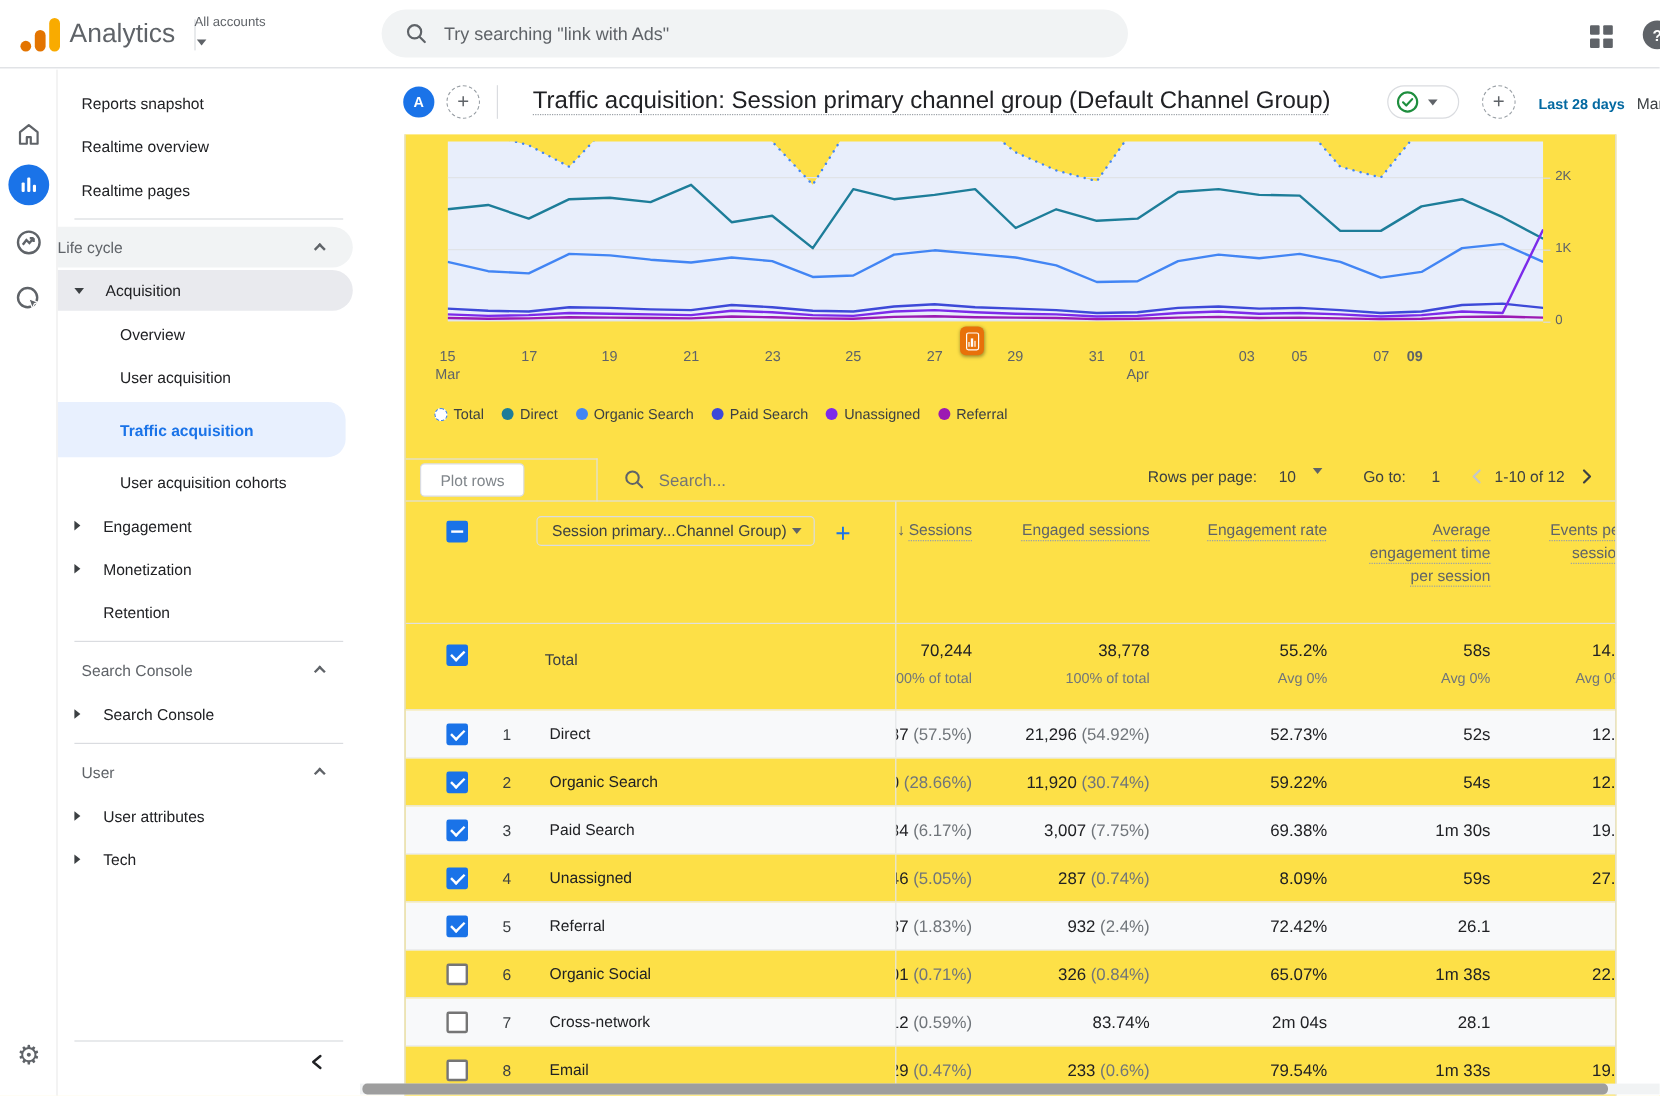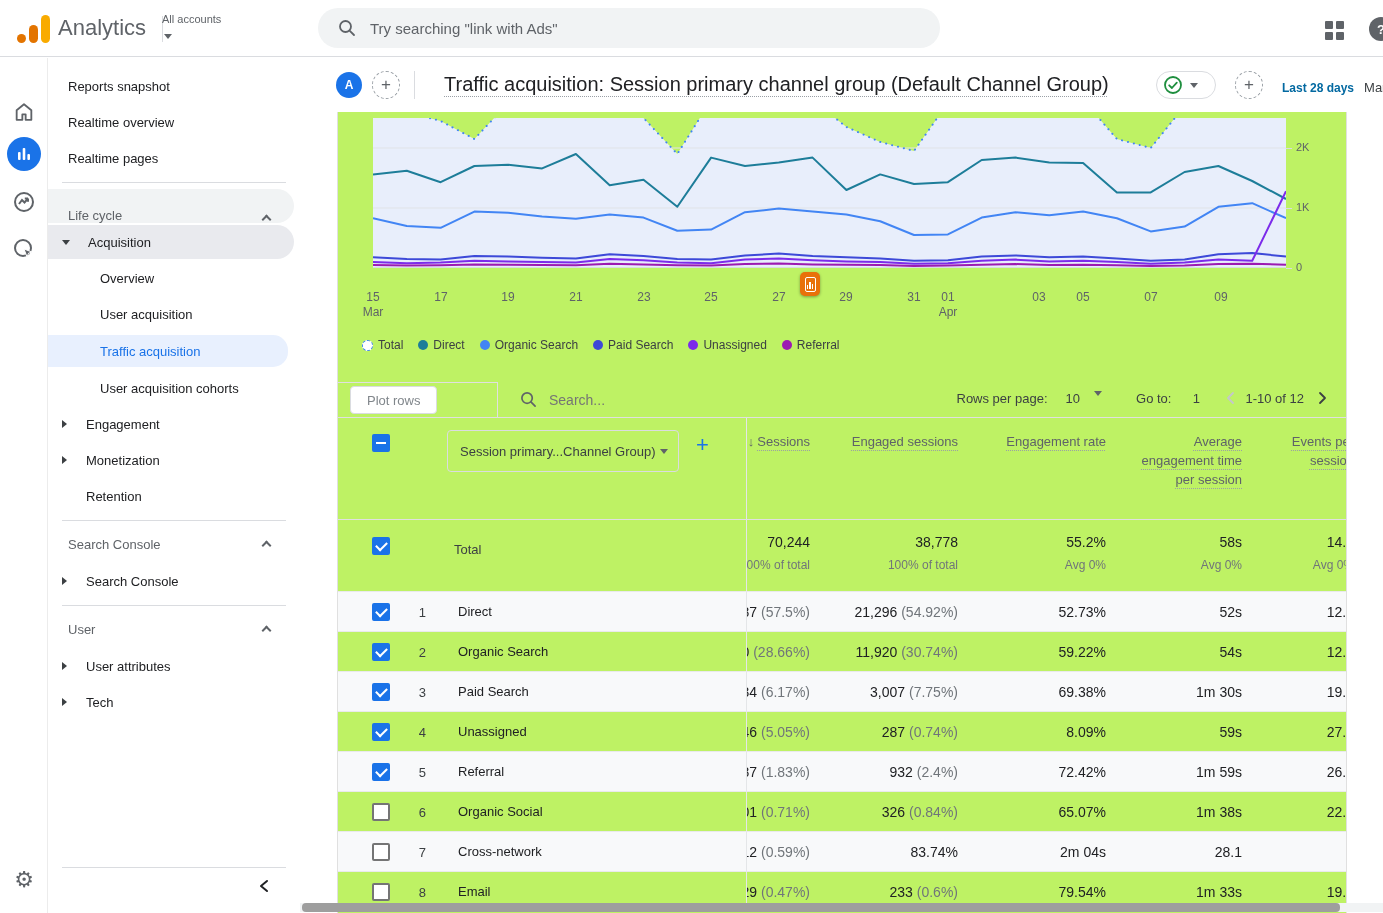--- a/index.html
+++ b/index.html
@@ -91,7 +91,7 @@
 
   
   .report-card { position:absolute; left:27px; top:54px; width:1010px; bottom:0;
-    border-left:1px solid #e0e0e0; border-right:1px solid #e0e0e0; overflow:hidden; background:#bef264; }
+    border-left:1px solid #e0e0e0; border-right:1px solid #e0e0e0; overflow:hidden; background:#fde047; }
   .chart-wrap { position:relative; height:270px; }
   #chart-svg { position:absolute; left:35px; top:6px; }
   .y-label { position:absolute; left:958px; font-size:11px; color:#5f6368; }

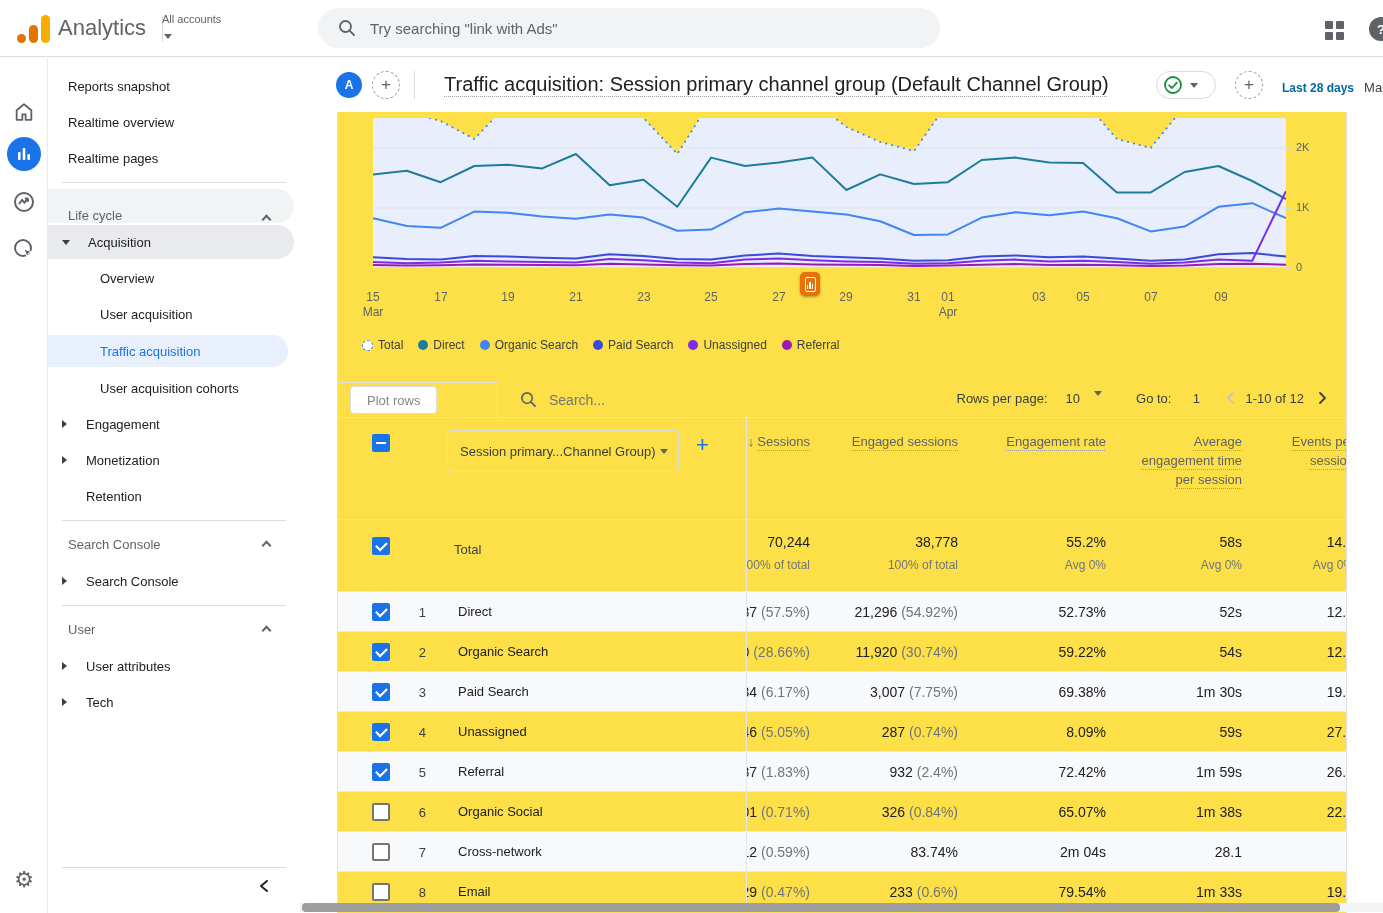--- a/index.html
+++ b/index.html
@@ -54,7 +54,7 @@
     border-top:5px solid #3c4043; margin-right:18px; }
   .nav-divider { height:1px; background:#dadce0; margin:6px 24px 6px 14px; }
   .nav-sec-pill { height:34px; margin:2px 16px 2px 0; background:#f1f3f4; border-radius:0 17px 17px 0;
-    display:flex; align-items:flex-end; padding-left:20px; font-size:13px; color:#5f6368; cursor:pointer;gap:22px; }
+    display:flex; align-items:center; font-size:13px; color:#5f6368; cursor:pointer;gap:22px; }
   .nav-sec { height:34px; margin:2px 16px 2px 0; display:flex; align-items:center; padding-left:20px;
     font-size:13px; color:#5f6368; cursor:pointer; }
   .chev-up { width:7px; height:7px; border-left:2px solid #5f6368; border-top:2px solid #5f6368;

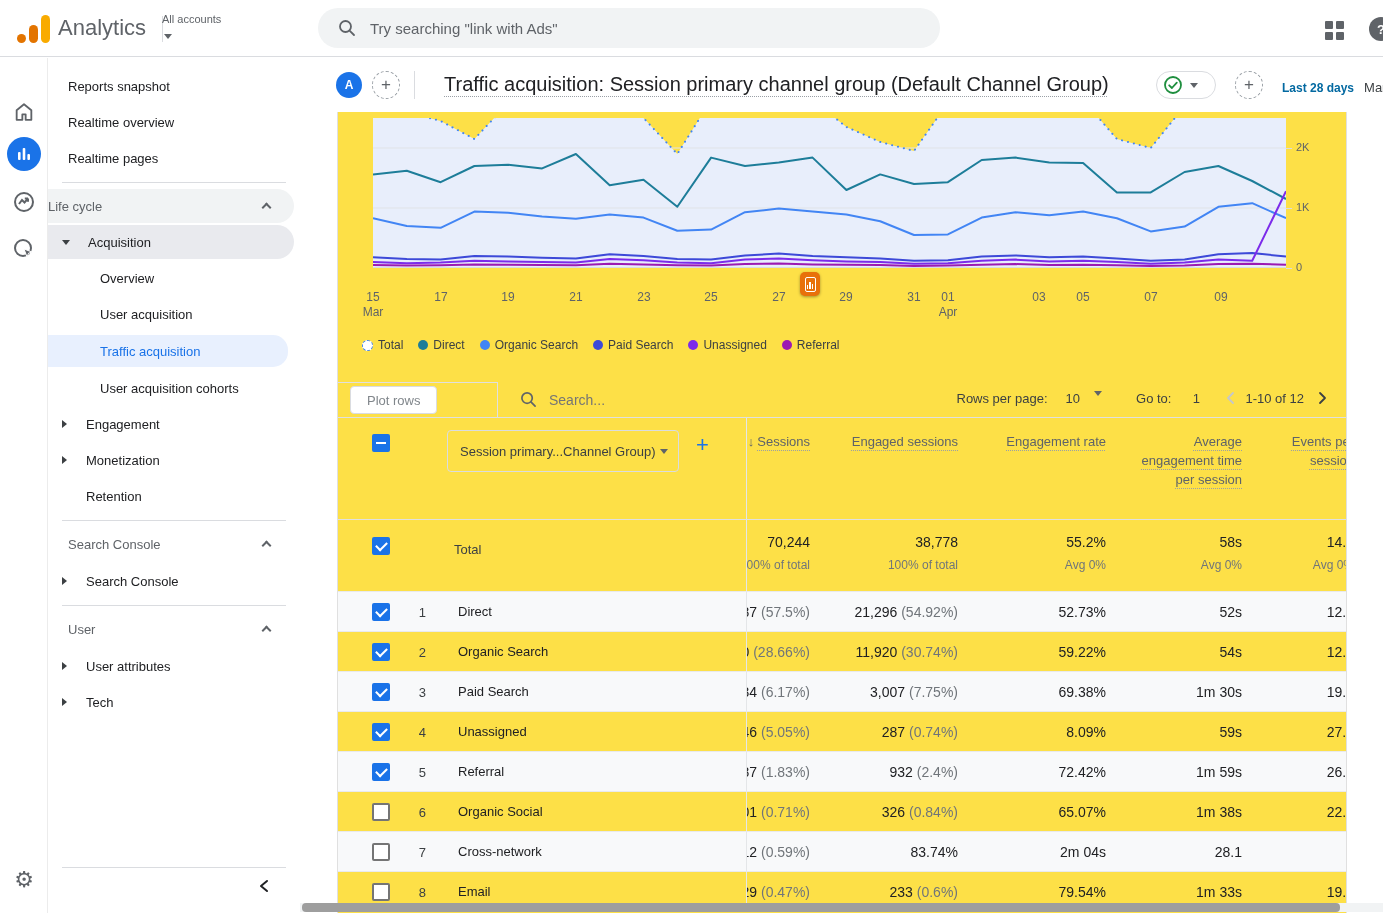--- a/index.html
+++ b/index.html
@@ -366,7 +366,7 @@
           <div class="x-tick" style="left: 644px;">03</div>
           <div class="x-tick" style="left: 688px;">05</div>
           <div class="x-tick" style="left: 756px;">07</div>
-          <div class="x-tick" style="left: 826px;">09</div>
+          <div class="x-tick" style="left: 784px; font-weight: bold;">09</div>
         </div>
       <div id="legend">
           <span class="lg-item">

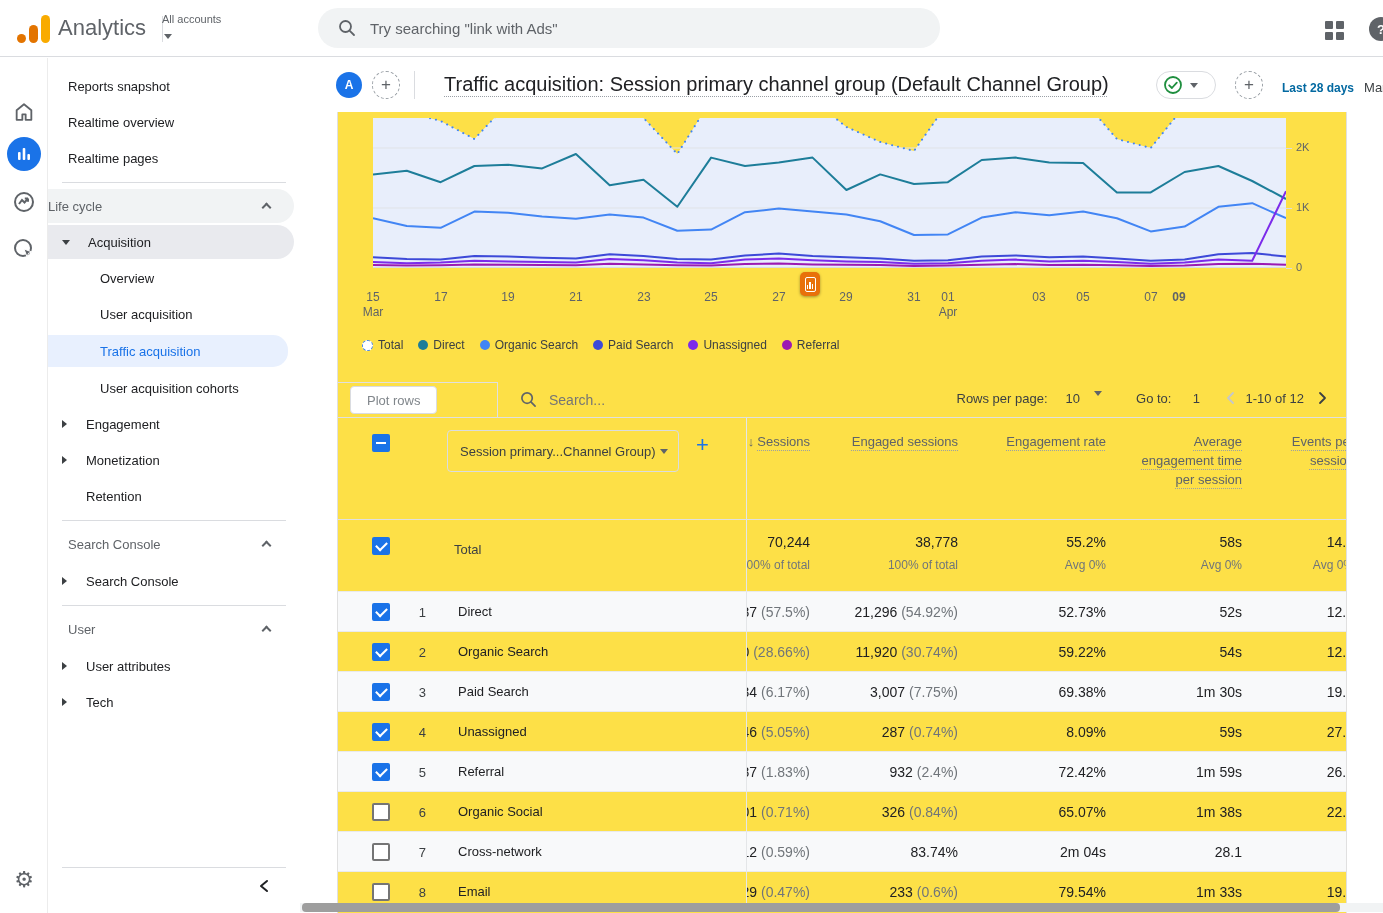--- a/index.html
+++ b/index.html
@@ -61,8 +61,8 @@
     transform:rotate(45deg); margin-left:auto; margin-right:24px; margin-top:3px; }
   .nav-item.acq { height:34px; margin:1px 16px 1px 0; background:#e9eaee; border-radius:0 17px 17px 0;
     padding-left:14px; }
-  .nav-item.sub.selected { height:32px; margin:3px 22px 3px 0; background:#e8f0fe;
-    border-radius:0 15px 15px 0; color:#1a73e8; font-weight:400; }
+  .nav-item.sub.selected { height:46px; margin:3px 22px 3px 0; background:#e8f0fe;
+    border-radius:0 15px 15px 0; color:#1a73e8; font-weight:700; }
   .nav-bottom { position:absolute; bottom:0; left:0; right:0; height:52px; }
   .nav-bottom .nav-divider { margin-bottom:0; }
   .collapse-btn { position:absolute; right:40px; bottom:16px; cursor:pointer; }

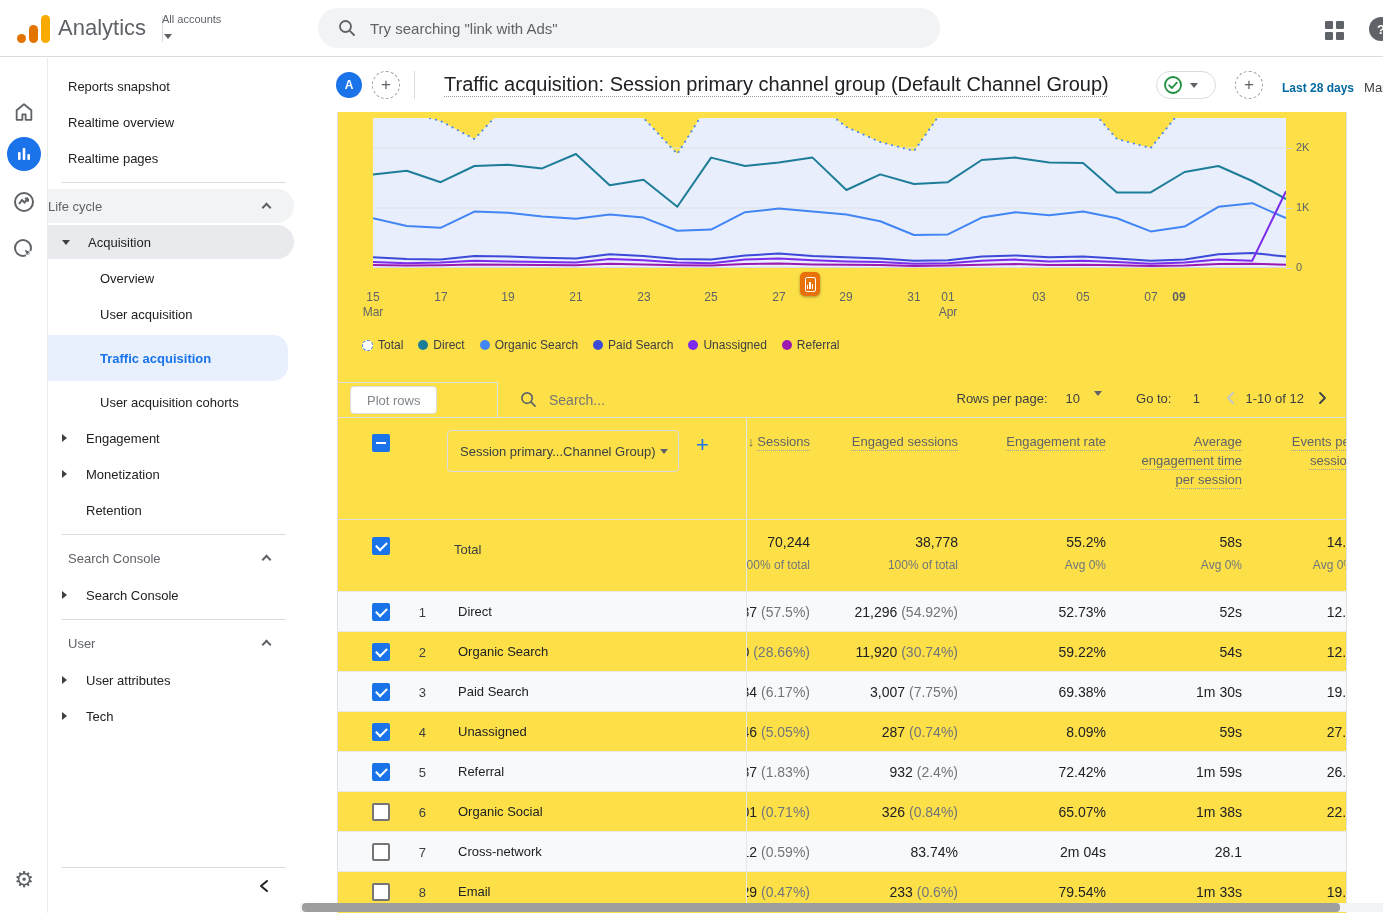--- a/index.html
+++ b/index.html
@@ -144,7 +144,7 @@
     border-bottom:2px solid #fff; transform:rotate(-45deg) translate(1px,-1px); }
   .cb.ind::after { content:""; width:10px; height:2px; background:#fff; }
   .dim-h .cb { left:34px; top:16px; }
-  .dim-select { position:absolute; left:109px; top:12px; height:42px; width:232px; border:1px solid #dadce0;
+  .dim-select { position:absolute; left:109px; top:12px; height:25px; width:232px; border:1px solid #dadce0;
     border-radius:4px; display:flex; align-items:center; padding:0 10px 0 12px; cursor:pointer; }
   .dim-select .txt { font-size:13px; color:#3c4043; white-space:nowrap; overflow:hidden; flex:1; }
   .add-dim { position:absolute; left:358px; top:12px; font-size:22px; color:#1a73e8; cursor:pointer;

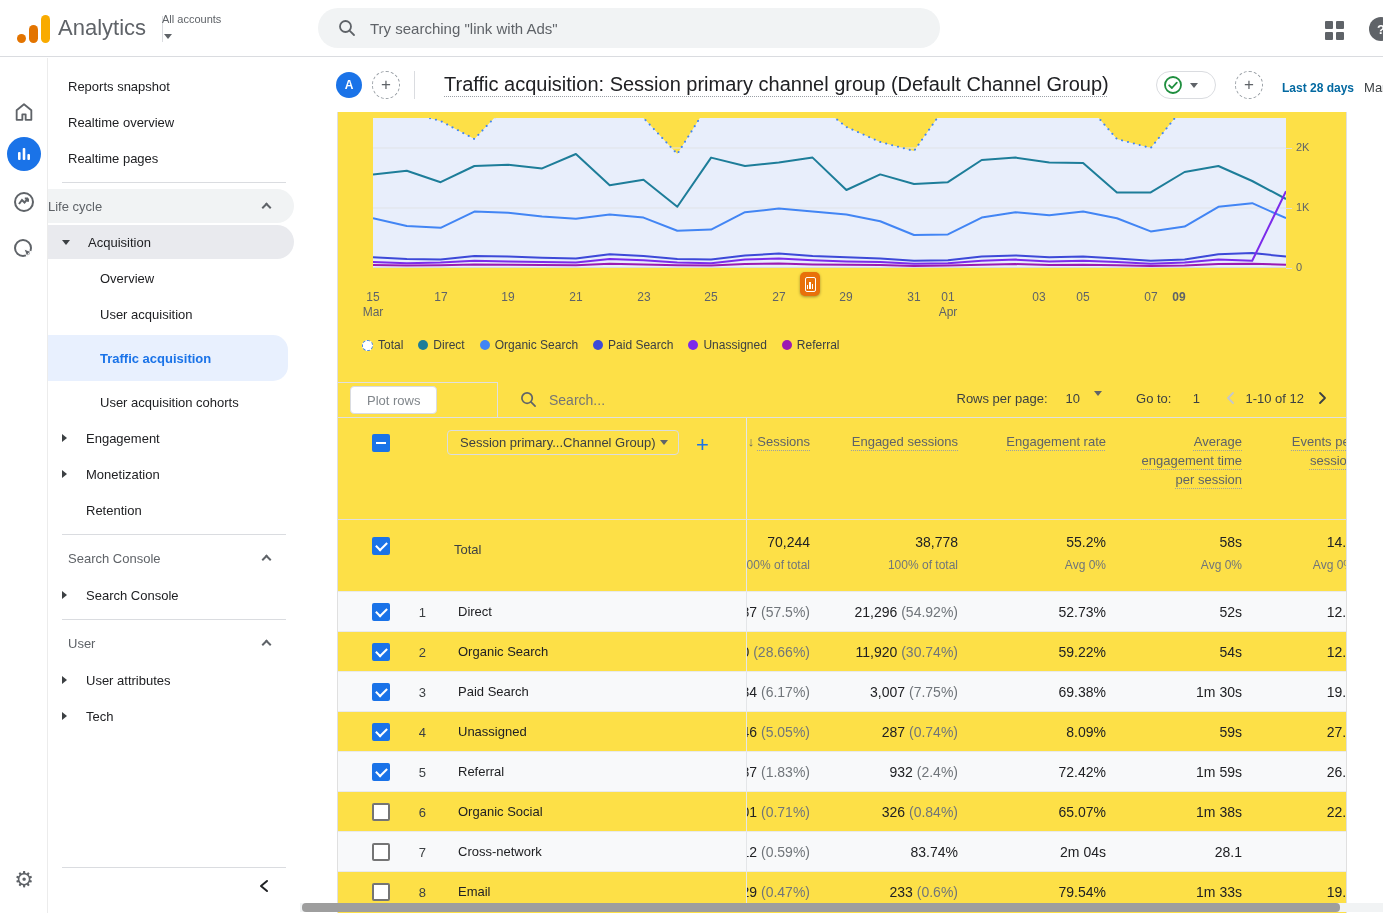--- a/index.html
+++ b/index.html
@@ -587,9 +587,6 @@
               <span class="v">72.42%</span>
             </div>
             <div class="m-cell">
-              <span class="v">1m 59s</span>
-            </div>
-            <div class="m-cell">
               <span class="v">26.1</span>
             </div>
           </div>

